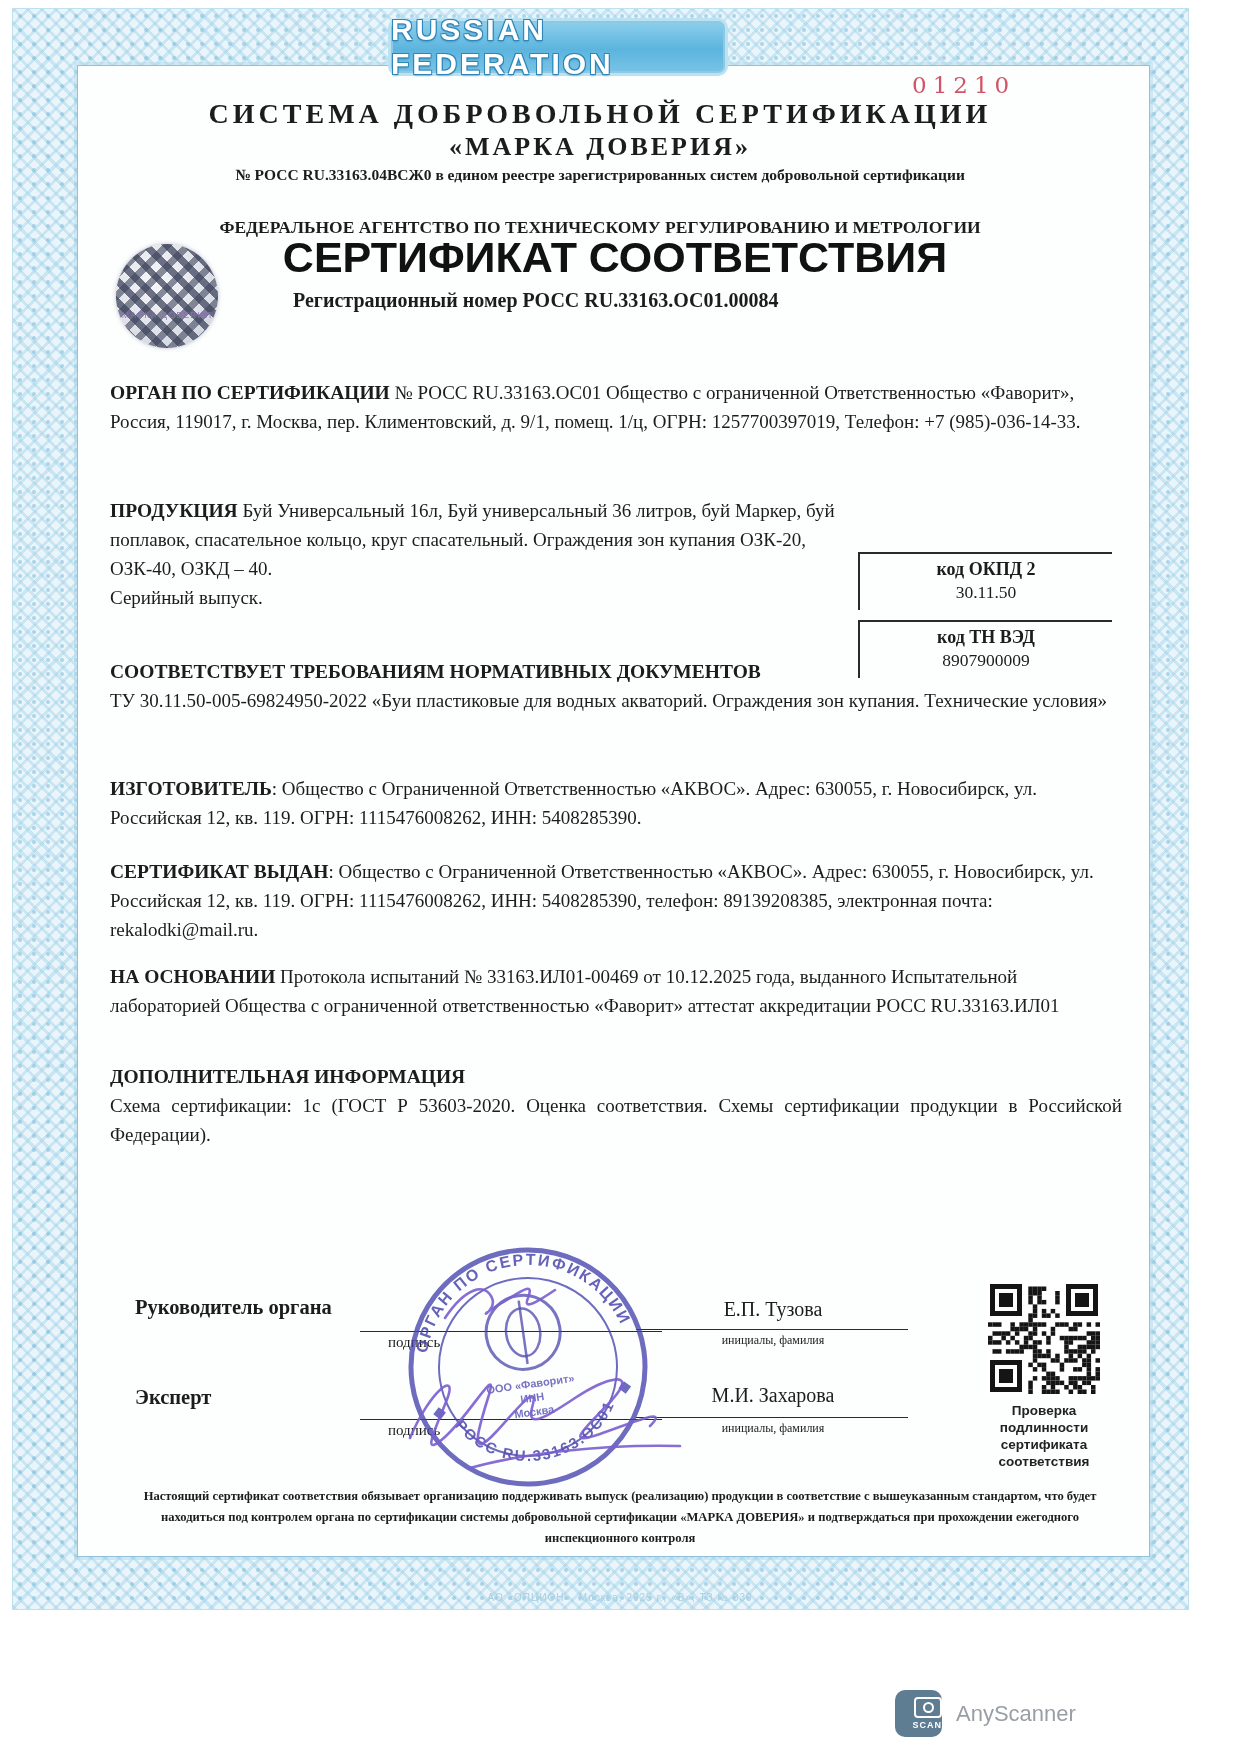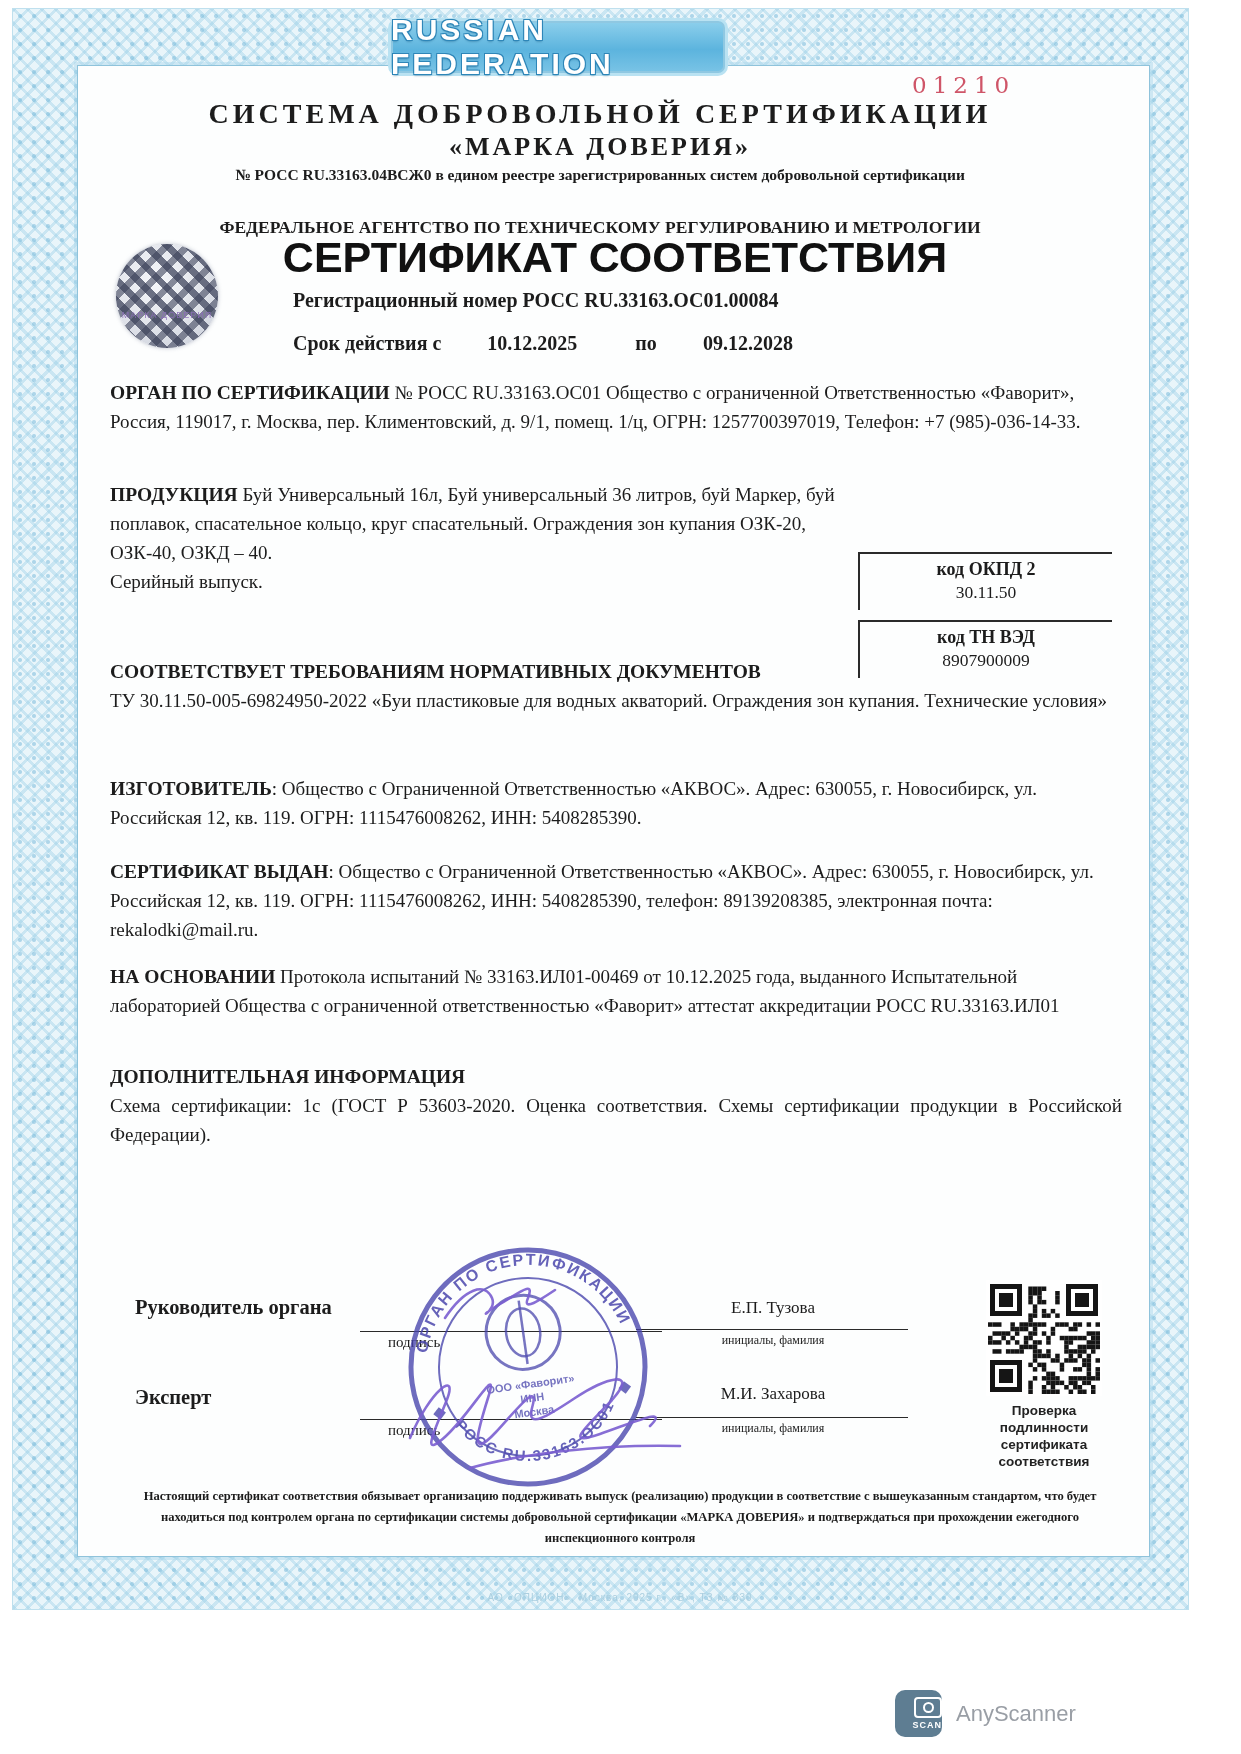--- a/index.html
+++ b/index.html
@@ -117,15 +117,6 @@
   <div class="cert-title">СЕРТИФИКАТ СООТВЕТСТВИЯ</div>
   <div class="reg-number">Регистрационный номер РОСС RU.33163.ОС01.00084</div>
 
-  <div class="validity">
-    <span>Срок действия с</span>
-      <span class="g1"></span>
-    <span>10.12.2025</span>
-      <span class="g2"></span>
-    <span>по</span>
-      <span class="g3"></span>
-    <span>09.12.2028</span>
-  </div>
 
   <div class="par" style="left:110px;top:378px;width:1000px;">
     <b>ОРГАН ПО СЕРТИФИКАЦИИ</b><span> № РОСС RU.33163.ОС01 Общество с ограниченной Ответственностью «Фаворит», Россия, 119017, г. Москва, пер. Климентовский, д. 9/1, помещ. 1/ц, ОГРН: 1257700397019, Телефон: +7 (985)-036-14-33.</span>

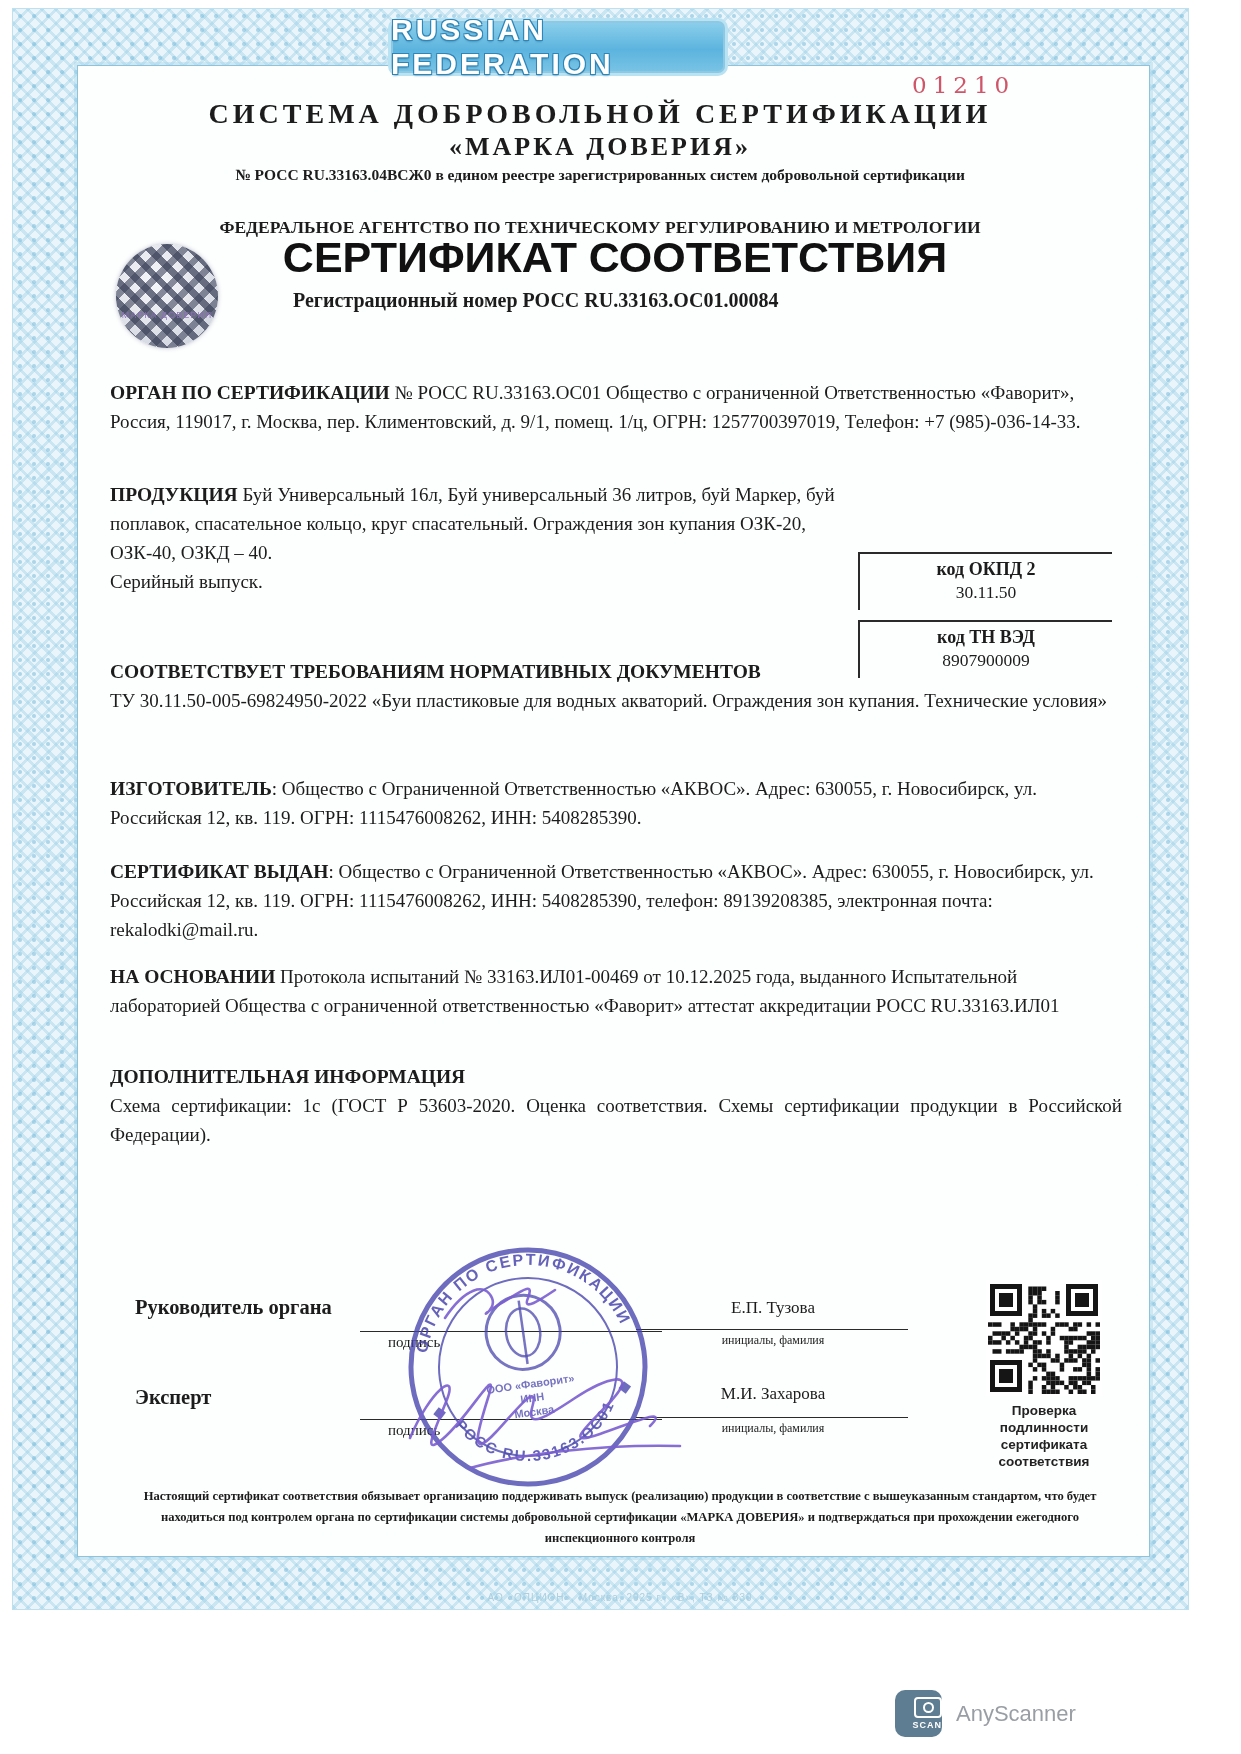--- a/index.html
+++ b/index.html
@@ -122,7 +122,7 @@
     <b>ОРГАН ПО СЕРТИФИКАЦИИ</b><span> № РОСС RU.33163.ОС01 Общество с ограниченной Ответственностью «Фаворит», Россия, 119017, г. Москва, пер. Климентовский, д. 9/1, помещ. 1/ц, ОГРН: 1257700397019, Телефон: +7 (985)-036-14-33.</span>
   </div>
 
-  <div class="par" style="left:110px;top:480px;width:748px;">
+  <div class="par" style="left:110px;top:496px;width:748px;">
     <b>ПРОДУКЦИЯ</b><span> Буй Универсальный 16л, Буй универсальный 36 литров, буй Маркер, буй поплавок, спасательное кольцо, круг спасательный. Ограждения зон купания ОЗК-20, ОЗК-40, ОЗКД – 40.</span>
     <div>Серийный выпуск.</div>
   </div>

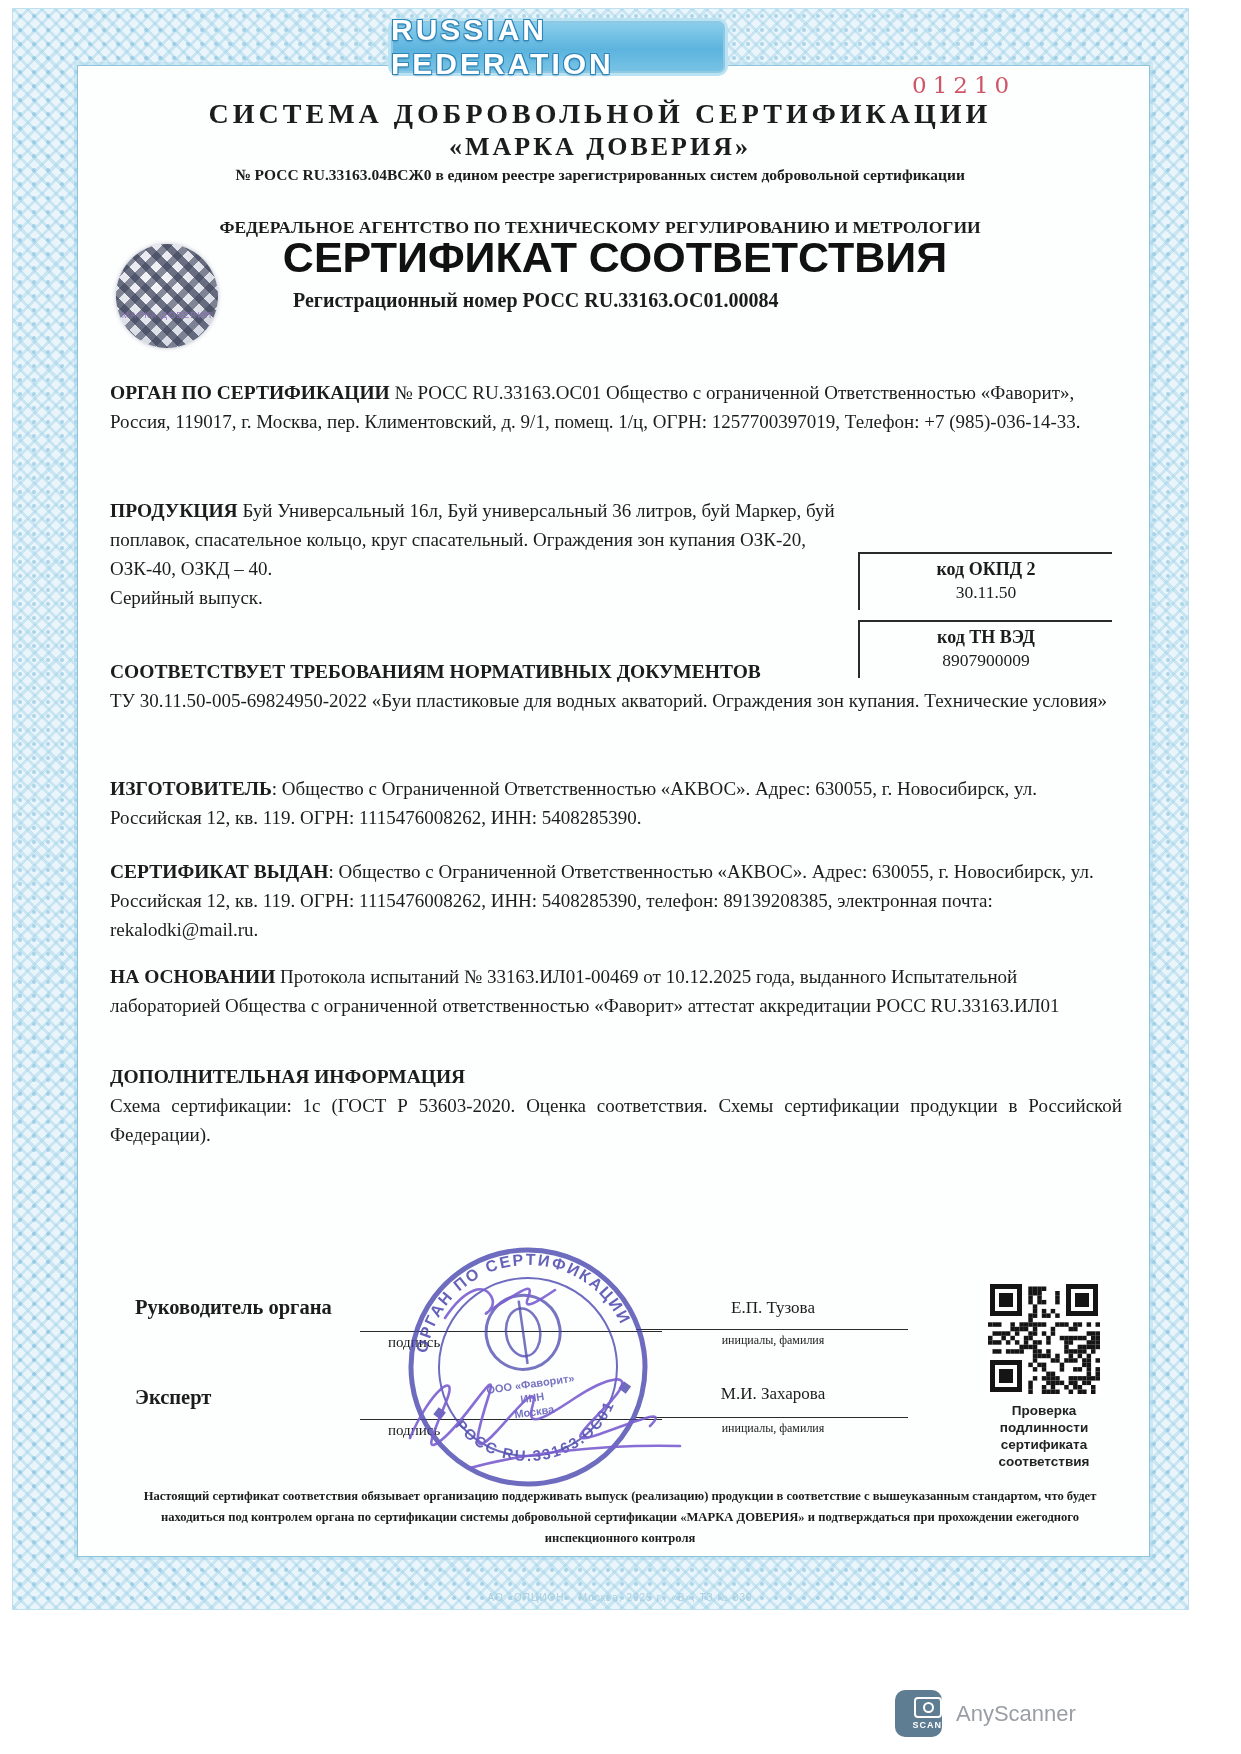--- a/index.html
+++ b/index.html
@@ -67,7 +67,7 @@
   .sig-label{position:absolute;font-weight:700;font-size:20.5px;}
   .sig-line{position:absolute;border-top:1.6px solid #2a2a2a;height:0;}
   .sig-cap{position:absolute;font-size:15px;}
-  .sig-name{position:absolute;font-size:17px;width:270px;text-align:center;}
+  .sig-name{position:absolute;font-size:20px;width:270px;text-align:center;}
   .sig-cap2{position:absolute;font-size:12px;width:270px;text-align:center;}
 
   .stamp{position:absolute;left:398px;top:1236px;width:260px;height:262px;transform:rotate(-8deg);opacity:.92;}

